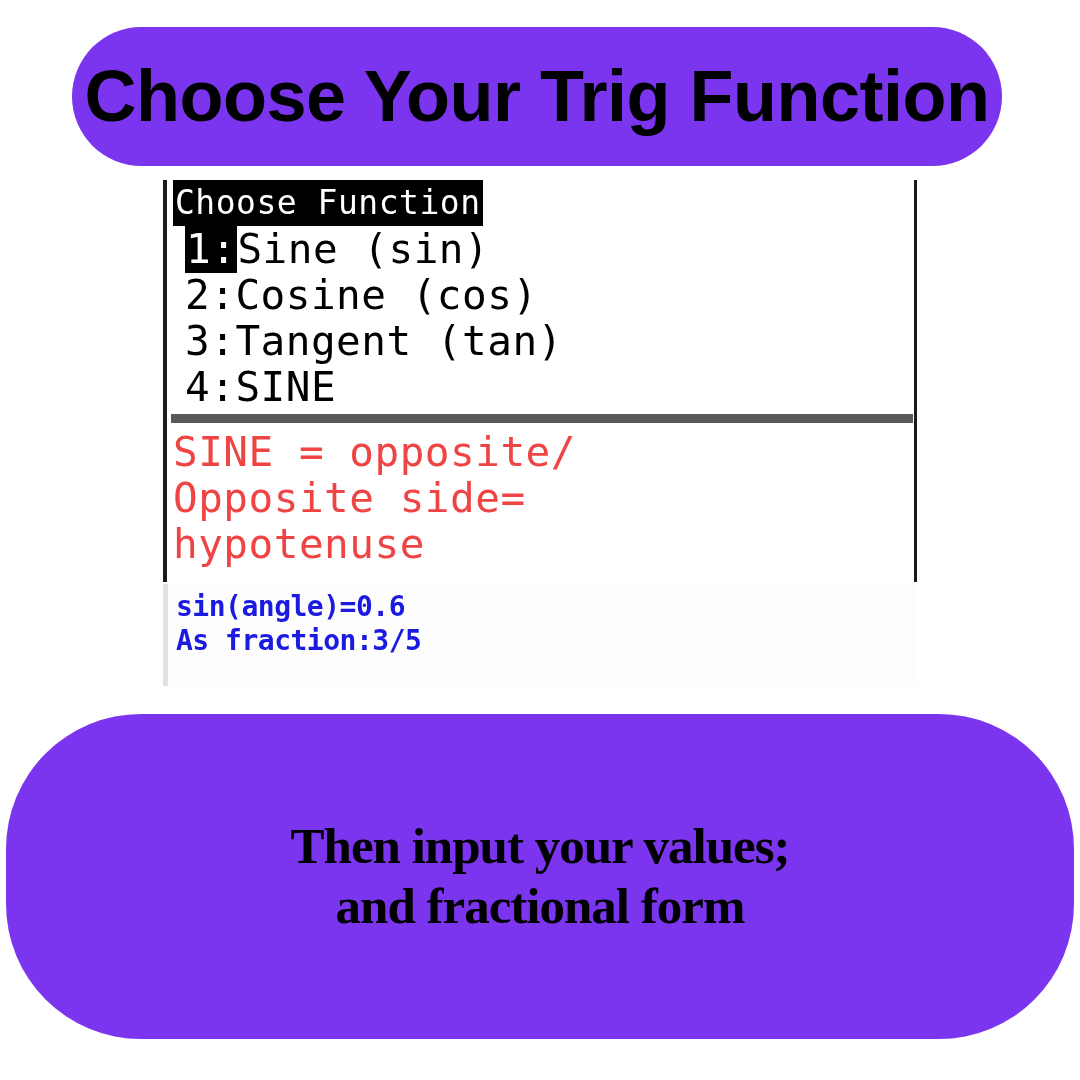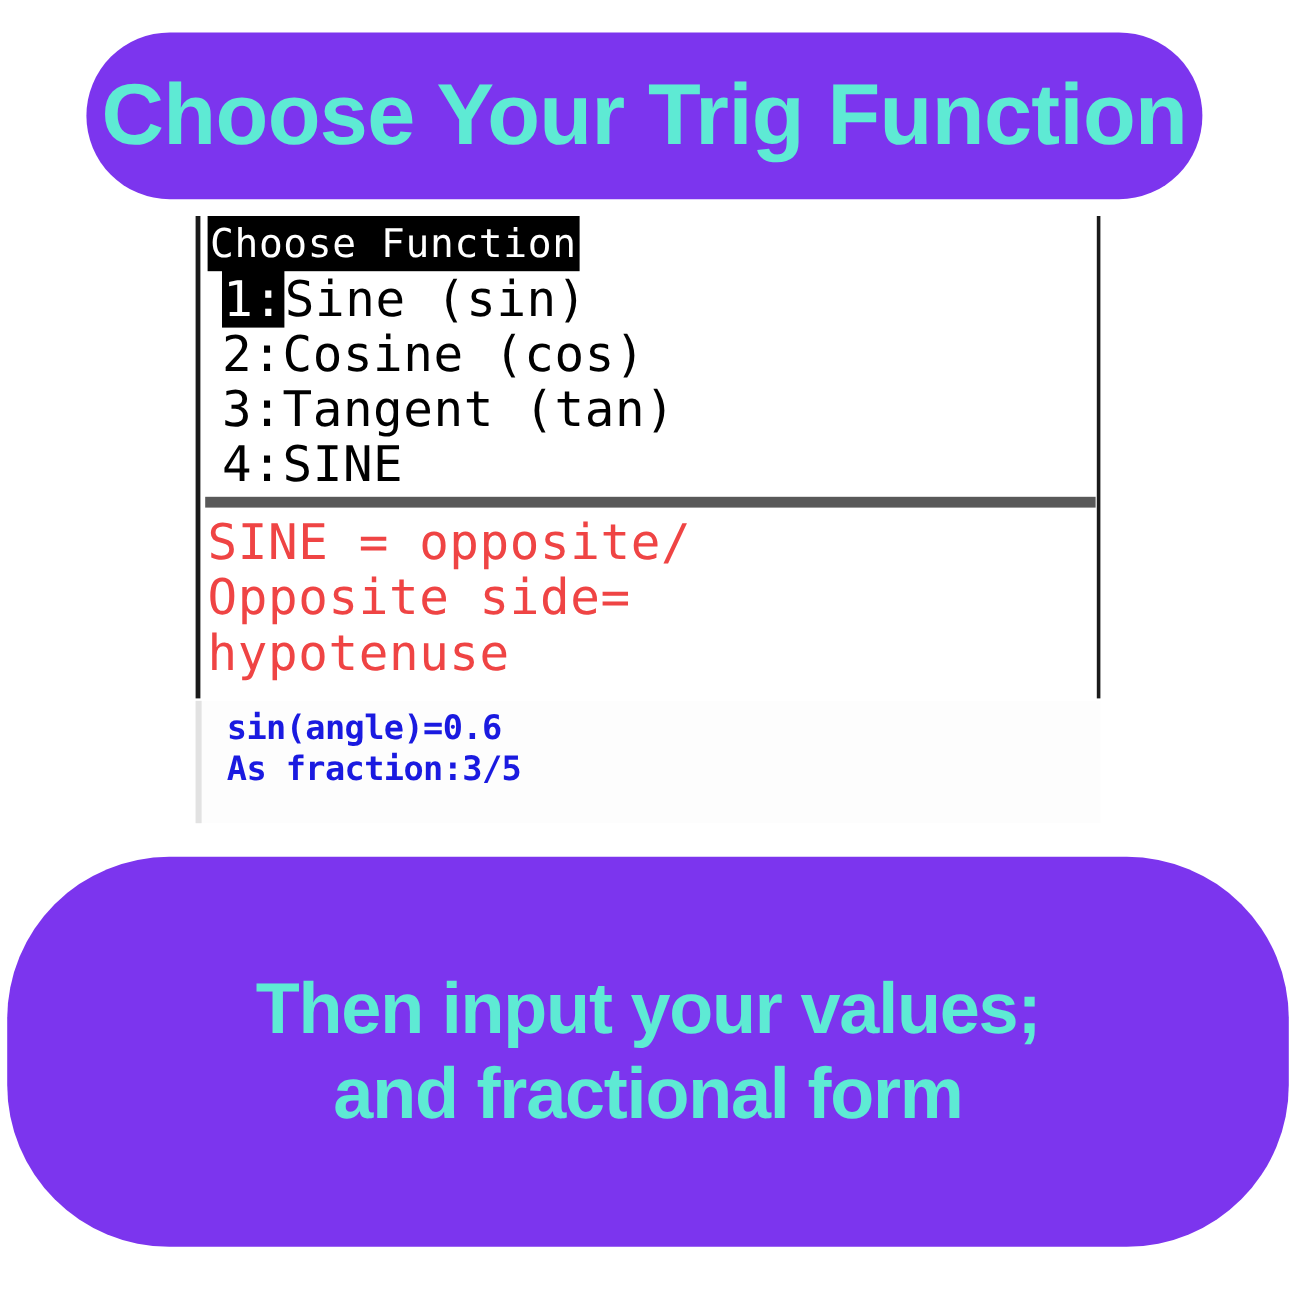--- a/index.html
+++ b/index.html
@@ -19,7 +19,7 @@
   .banner {
     position: absolute;
     background: #7C35EE;
-    color: #5eead4;
+    color: #000000;
     display: flex;
     align-items: center;
     justify-content: center;

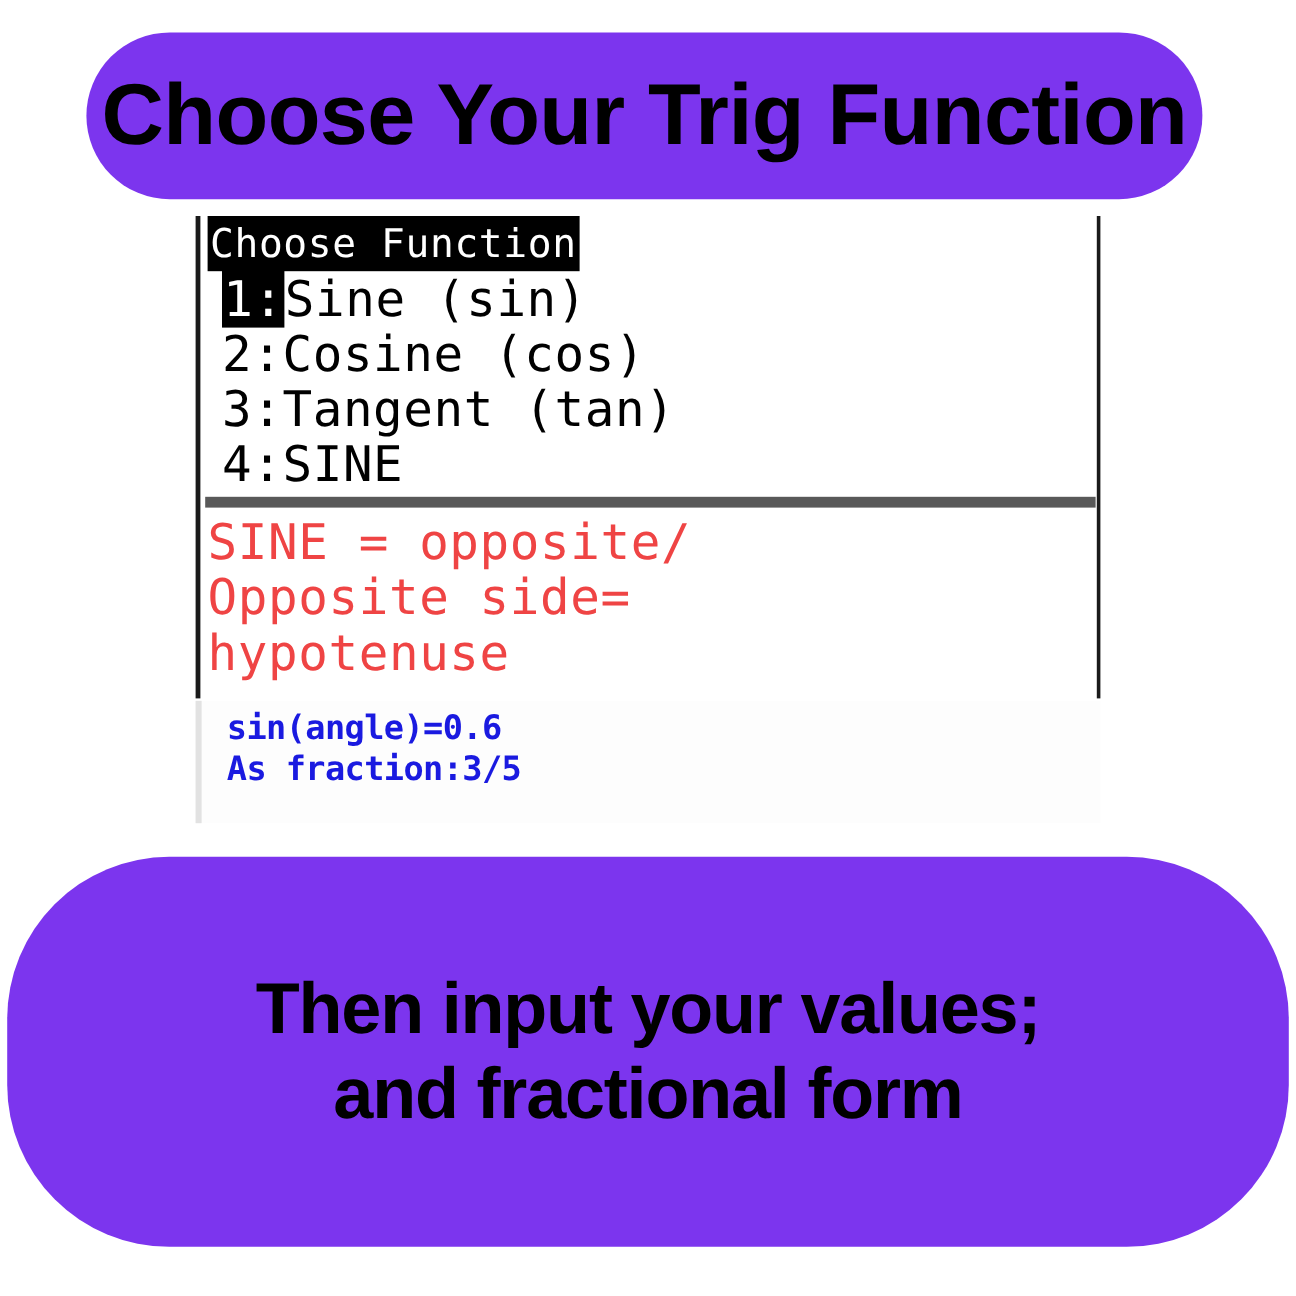--- a/index.html
+++ b/index.html
@@ -151,7 +151,7 @@
     font-weight: 700;
     white-space: pre;
     letter-spacing: -0.5px;
-    padding-left: 21px;
+    padding-left: 8px;
   }
 </style>
 </head>

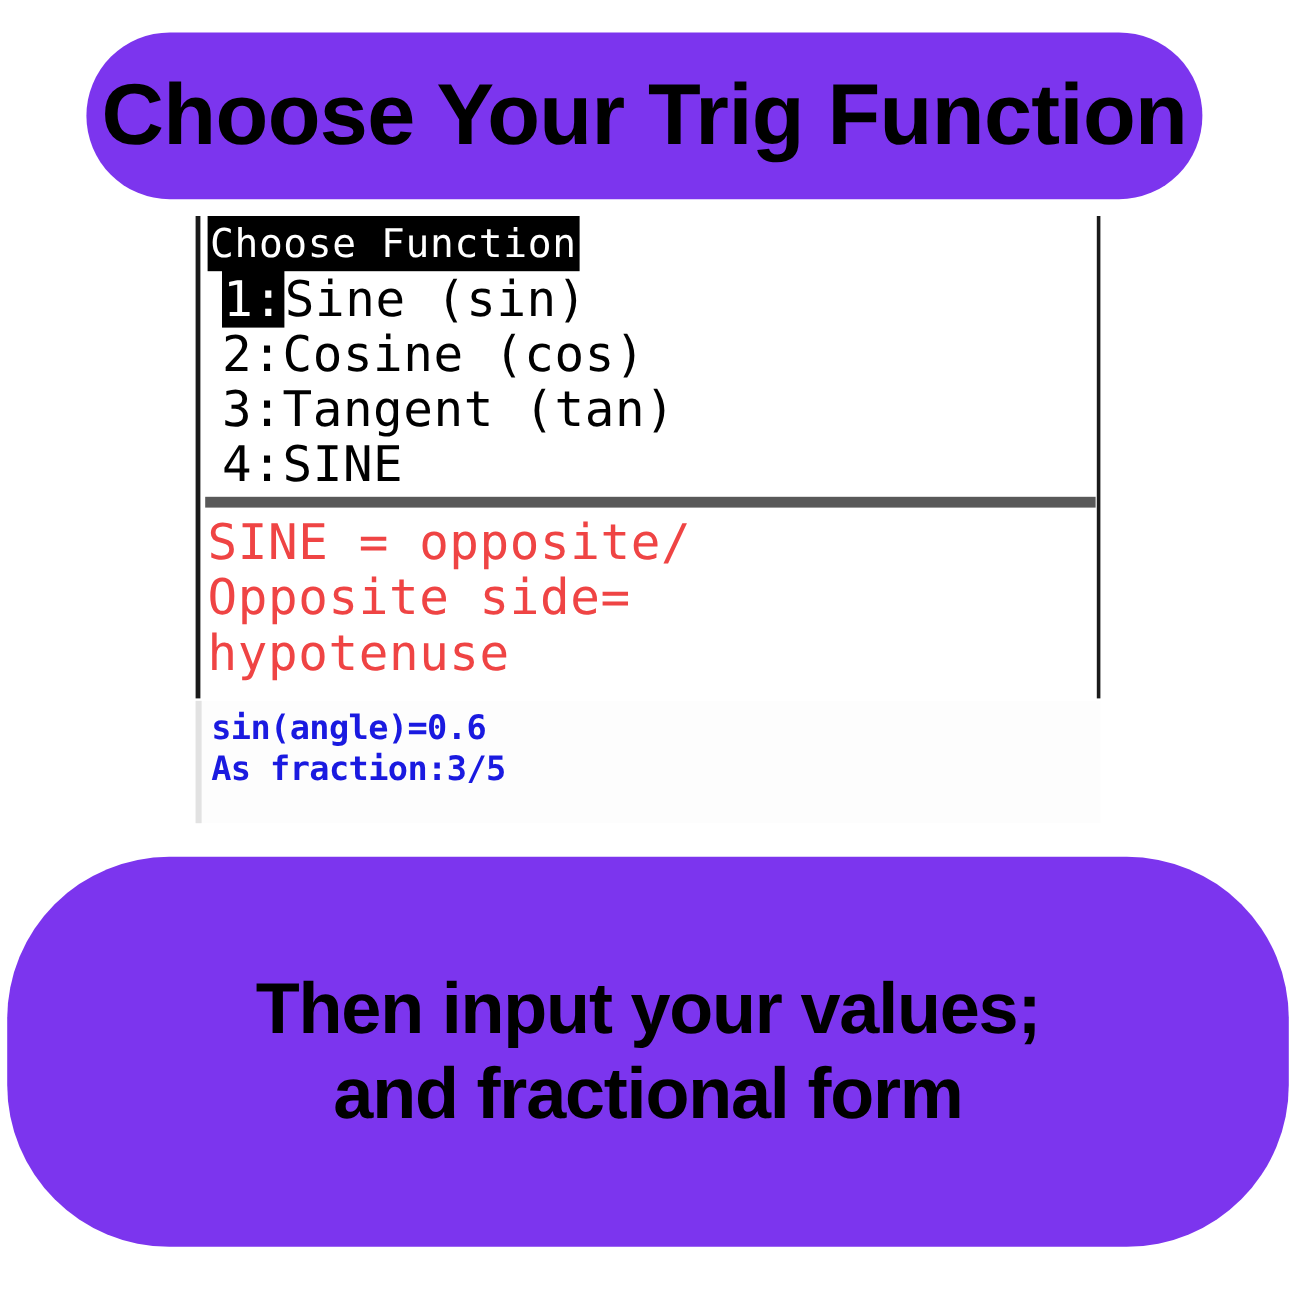--- a/index.html
+++ b/index.html
@@ -53,11 +53,12 @@
     flex-direction: column;
   }
   #bottom-banner .banner-line {
-    font-size: 60px;
+    font-size: 51px;
     font-weight: 700;
     line-height: 1.17;
     letter-spacing: -1px;
     white-space: nowrap;
+    font-family: Liberation Serif, serif;
   }
 
   

